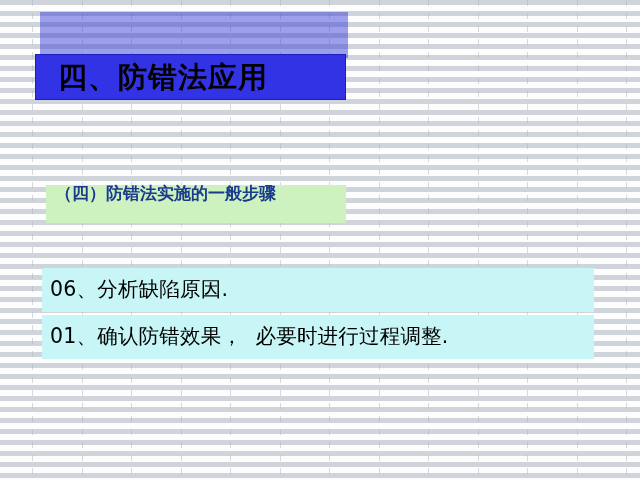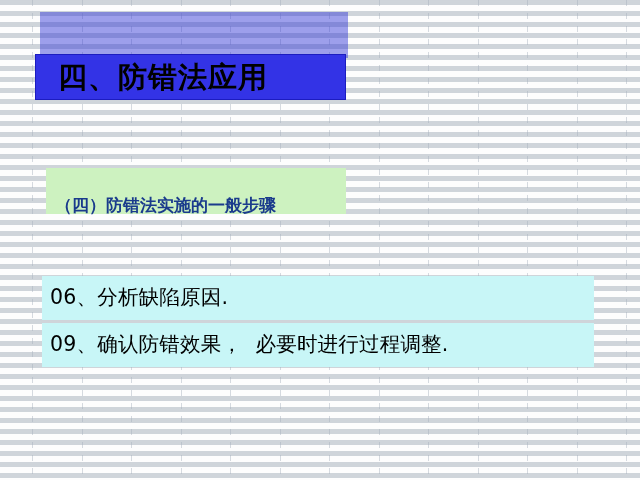--- a/index.html
+++ b/index.html
@@ -82,12 +82,12 @@
   #subtitle-box {
     position: absolute;
     left: 30px;
-    top: 76px;
+    top: 93px;
     width: 300px;
-    height: 46px;
+    height: 38px;
     background: #cdf2c0;
     display: flex;
-    align-items: flex-end;
+    align-items: flex-start;
     box-sizing: border-box;
   }
   #subtitle-text {

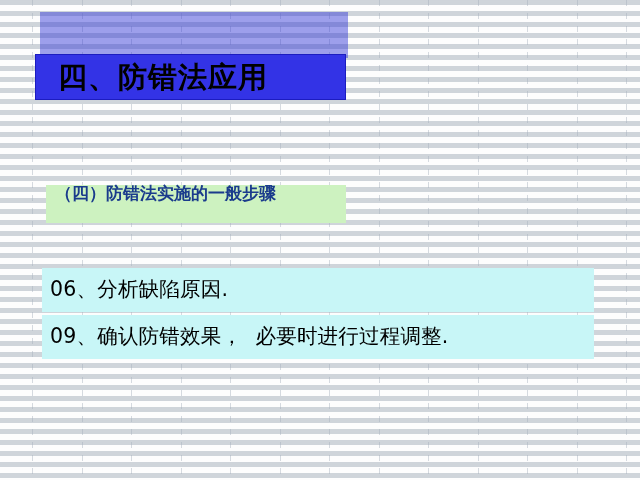--- a/index.html
+++ b/index.html
@@ -156,7 +156,7 @@
       <span class="row-text">06、分析缺陷原因.</span>
     </div>
     <div class="content-row">
-      <span class="row-text">09、确认防错效果，  必要时进行过程调整.</span>
+      <span class="row-text">01、确认防错效果，  必要时进行过程调整.</span>
     </div>
 
   </div>

